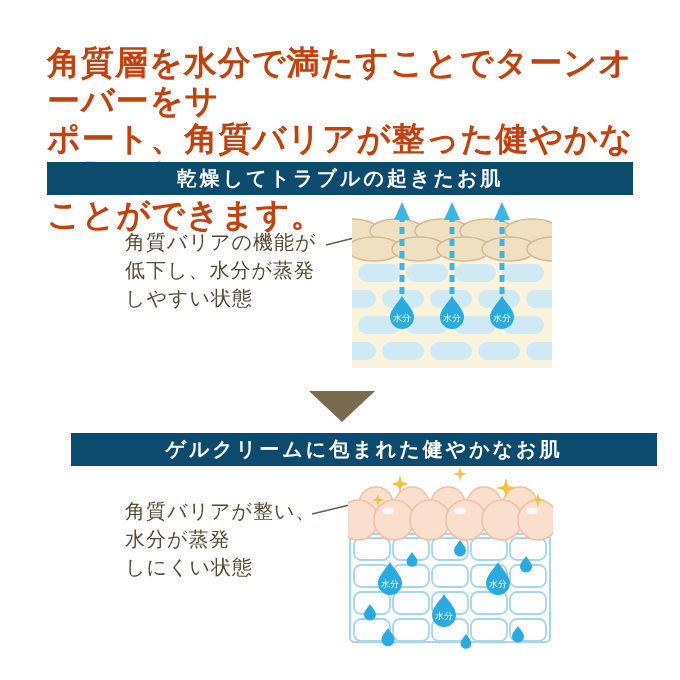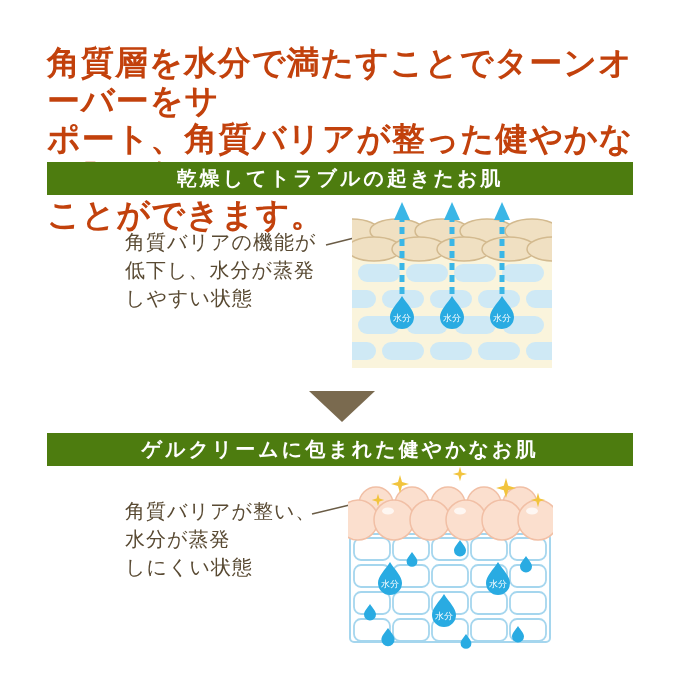--- a/index.html
+++ b/index.html
@@ -19,7 +19,7 @@
 
   .banner {
     position:absolute; left:47px; width:586px; height:33px;
-    background:#4d7c0f; color:#ffffff;
+    background:#0c4a6e; color:#ffffff;
     display:flex; align-items:center; justify-content:center;
     font-size:20px; font-weight:bold; letter-spacing:3px;
   }

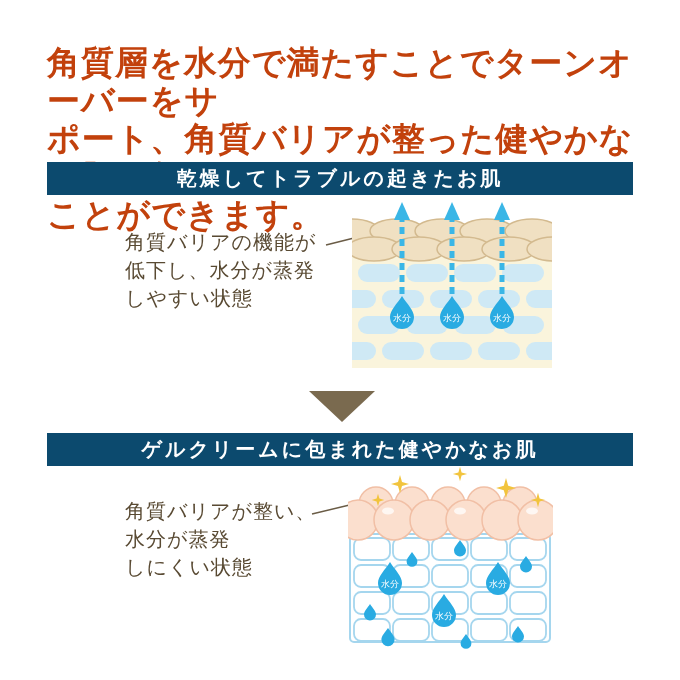--- a/index.html
+++ b/index.html
@@ -24,7 +24,7 @@
     font-size:20px; font-weight:bold; letter-spacing:3px;
   }
   .banner-dry { top:162px; }
-  .banner-healthy { top:433px; }
+  .banner-healthy { top:433px;margin-left:24px; }
 
   .caption {
     position:absolute; left:125px; width:225px;

